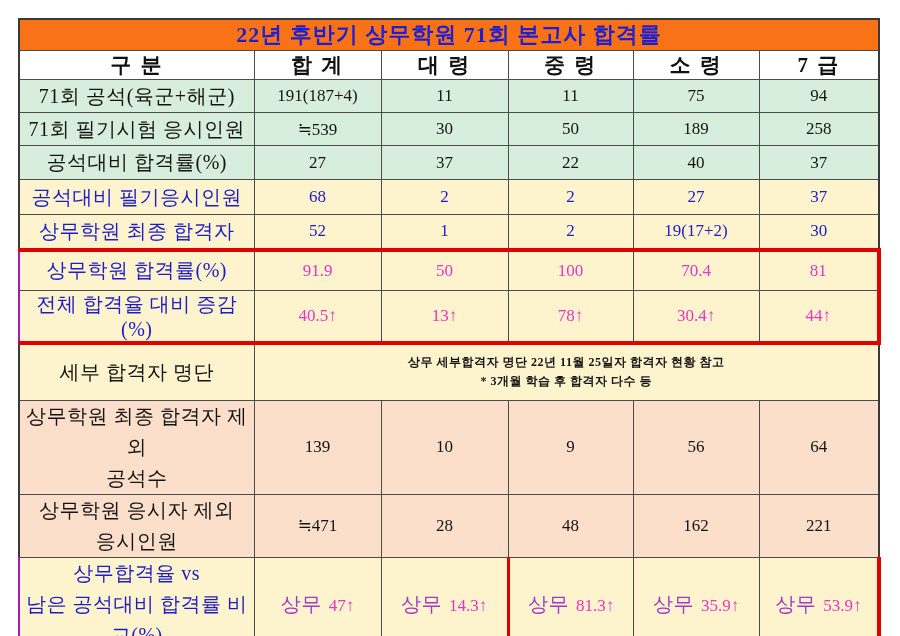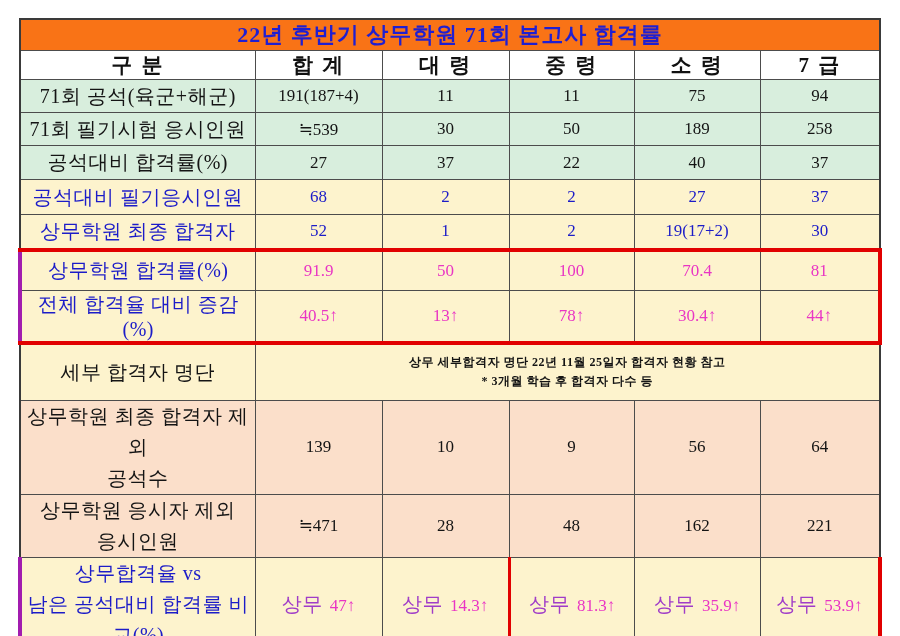--- a/index.html
+++ b/index.html
@@ -35,7 +35,7 @@
   
   tr.redtop td { border-top:4px solid #e10000; }
   tr.redbot td { border-bottom:4px solid #e10000; }
-  td.redl { border-left:4px solid #a21caf; }
+  td.redl { border-left:2px solid #a21caf; }
   td.redr { border-right:4px solid #e10000; }
   td.redl2 { border-left:3px solid #e10000; }
   .pfx { margin-right:7px; }

